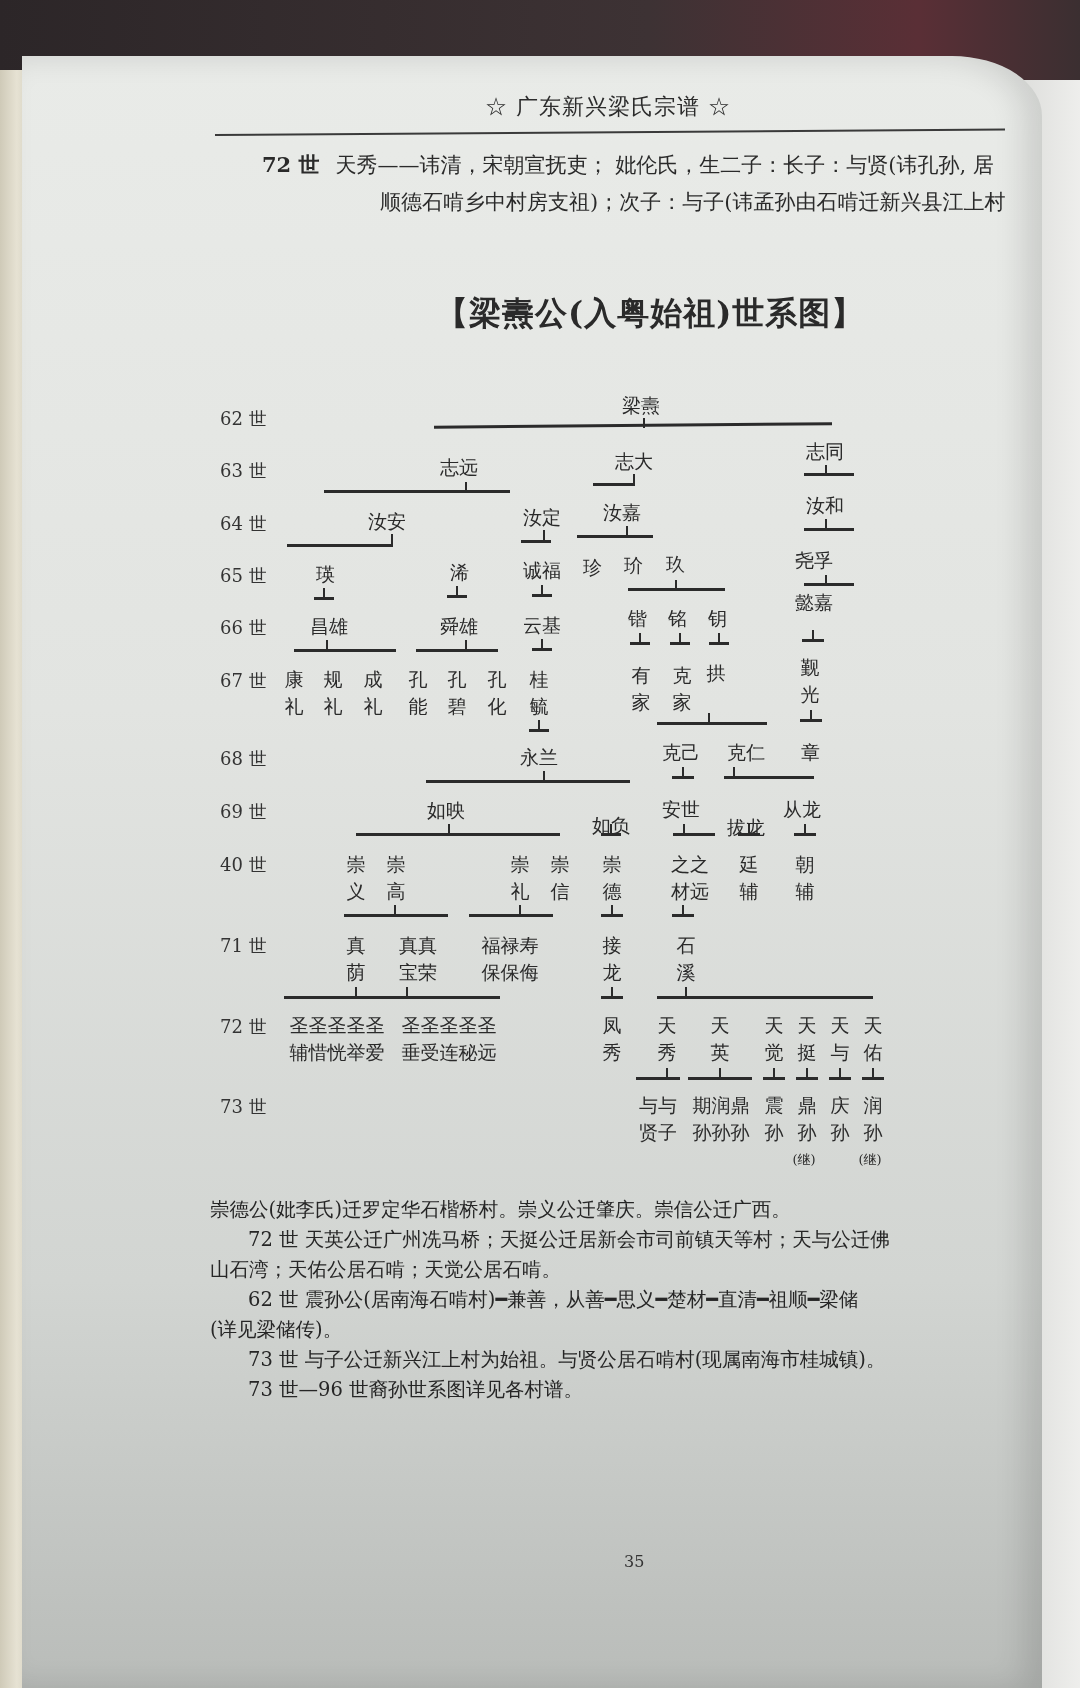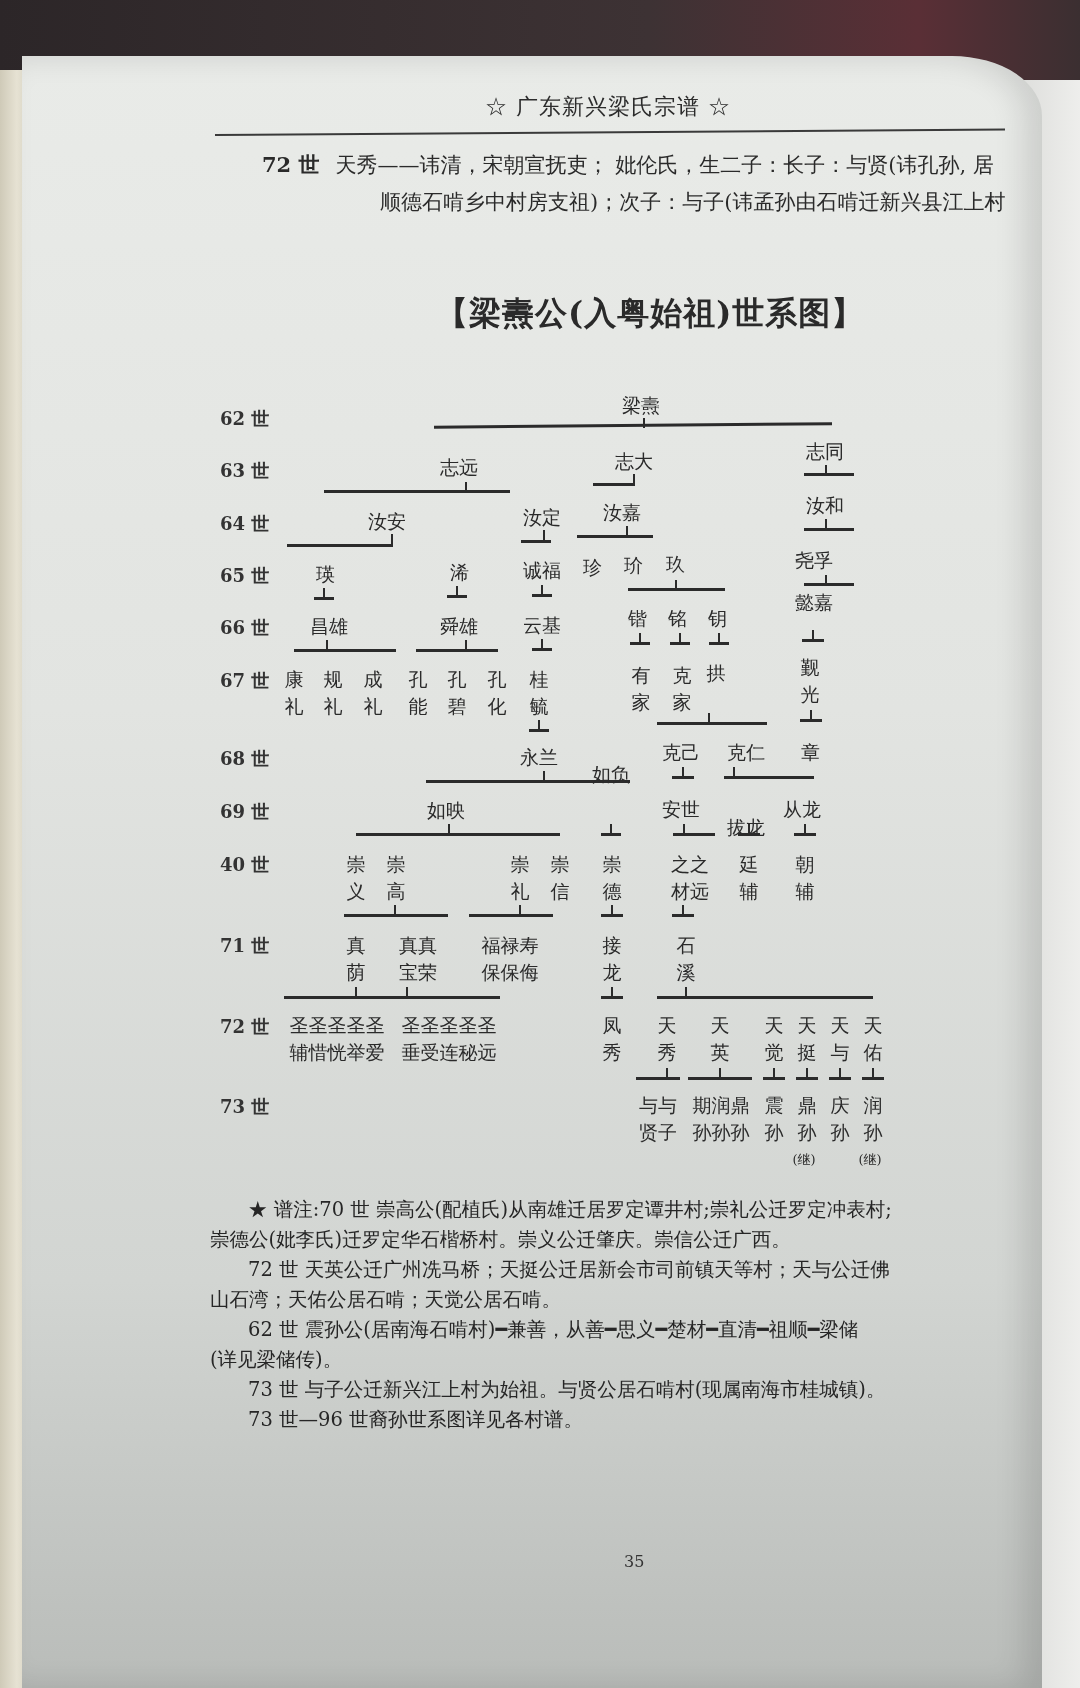--- a/index.html
+++ b/index.html
@@ -43,7 +43,7 @@
     position:absolute; left:436px; top:292px; font-size:32px; color:#2a2a2a; font-weight:bold; letter-spacing:1px;
   }
 
-  .gen-label { position:absolute; left:220px; font-size:18px; font-weight:bold; color:#333; }
+  .gen-label { position:absolute; left:220px; font-size:18px; font-weight:normal; color:#333; }
 
   .node { position:absolute; font-size:19px; color:#2a2a2a; white-space:nowrap; text-align:center; }
   .node.v { line-height:27px; }

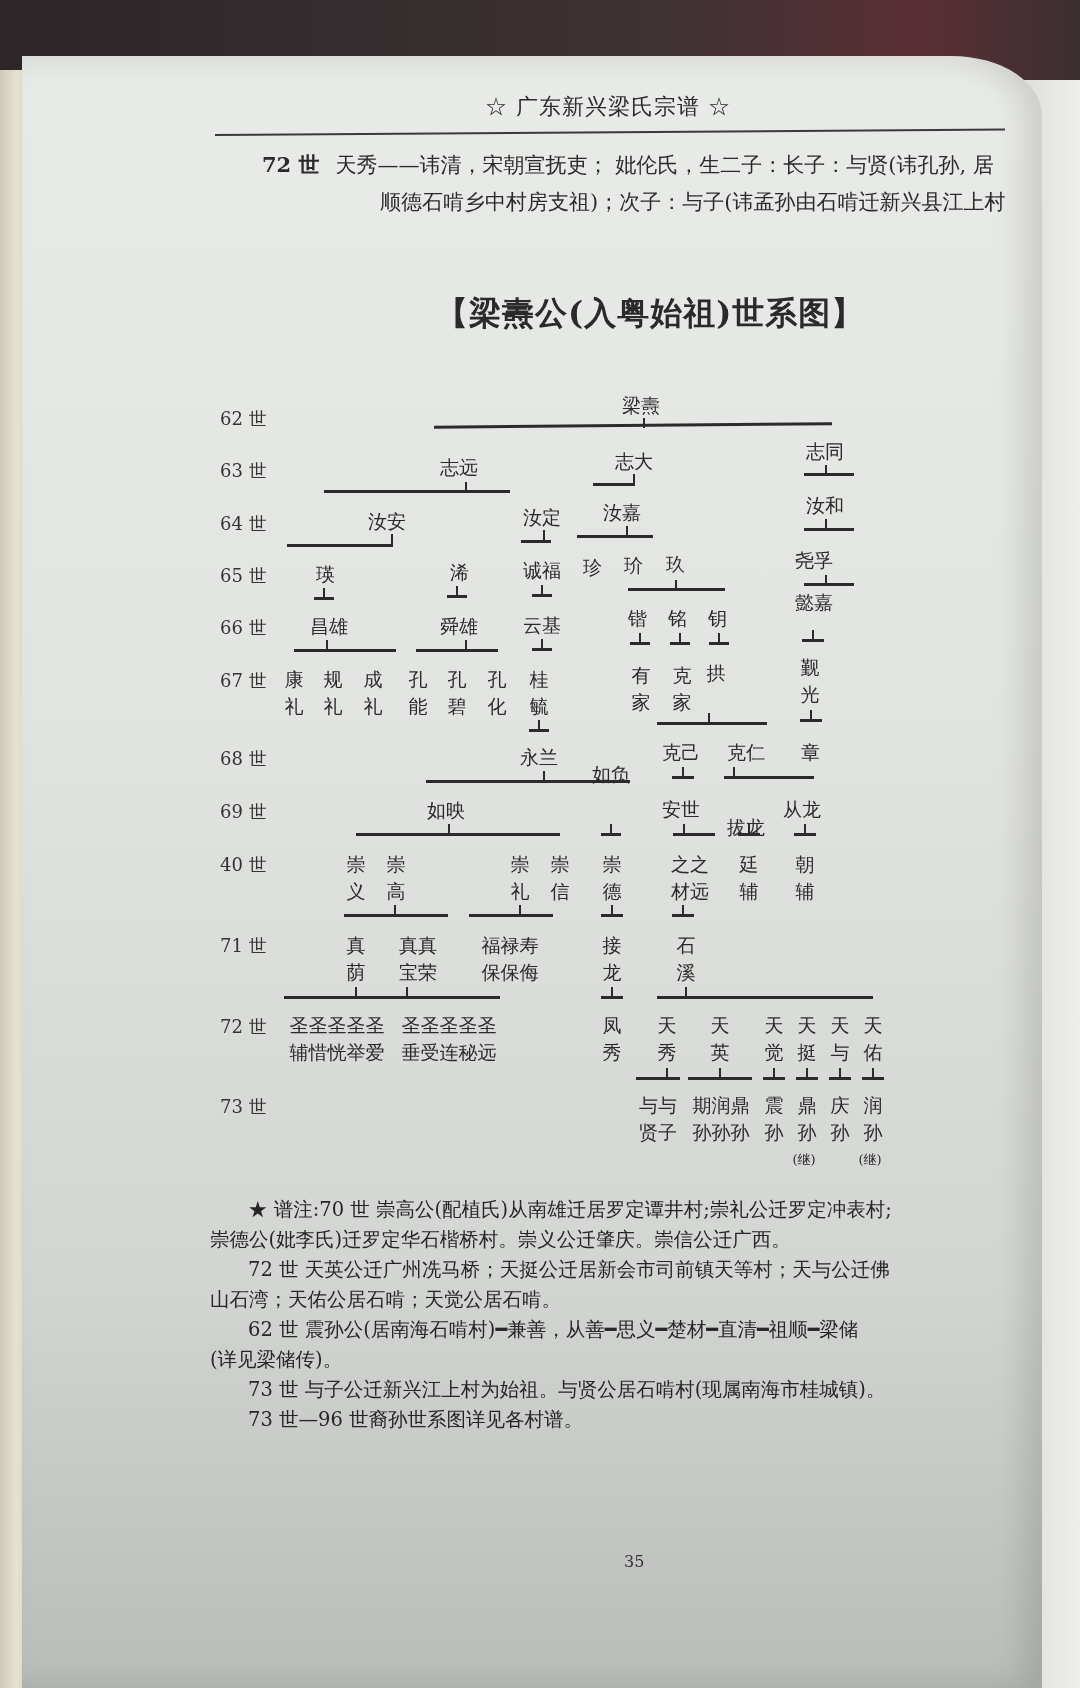--- a/index.html
+++ b/index.html
@@ -224,7 +224,7 @@
   <div class="node" style="left:427px;top:798px">如映</div>
   <div class="tick" style="left:448px;top:824px"></div>
   <div class="hline" style="left:356px;top:833px;width:204px"></div>
-  <div class="node" style="left:592px;top:762px">如负</div>
+  <div class="node" style="left:592px;top:813px">如负</div>
   <div class="tick" style="left:610px;top:824px"></div>
   <div class="hline" style="left:601px;top:833px;width:20px"></div>
   <div class="node" style="left:662px;top:797px">安世</div>

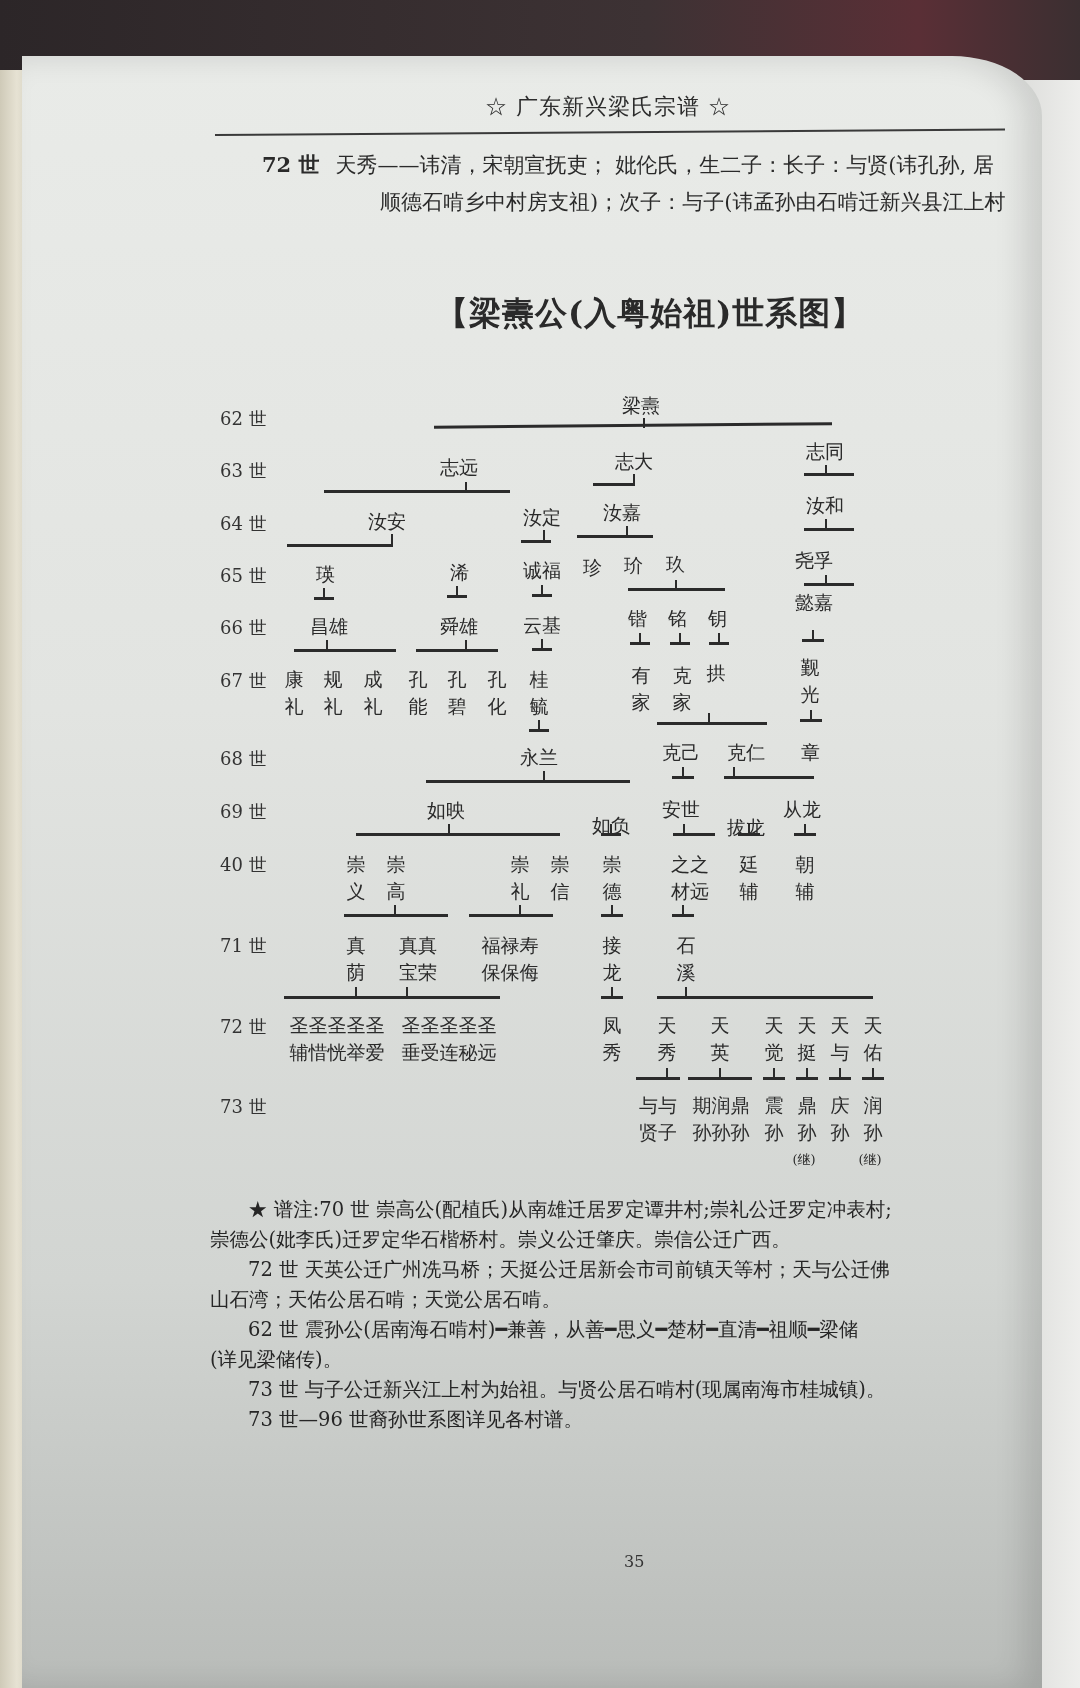--- a/index.html
+++ b/index.html
@@ -385,7 +385,6 @@
 </div>
 
 <div class="notes">
-  <p class="indent">★ 谱注:70 世 崇高公(配植氏)从南雄迁居罗定谭井村;崇礼公迁罗定冲表村;</p>
   <p>崇德公(妣李氏)迁罗定华石楷桥村。崇义公迁肇庆。崇信公迁广西。</p>
   <p class="indent">72 世 天英公迁广州冼马桥；天挺公迁居新会市司前镇天等村；天与公迁佛</p>
   <p>山石湾；天佑公居石啃；天觉公居石啃。</p>

